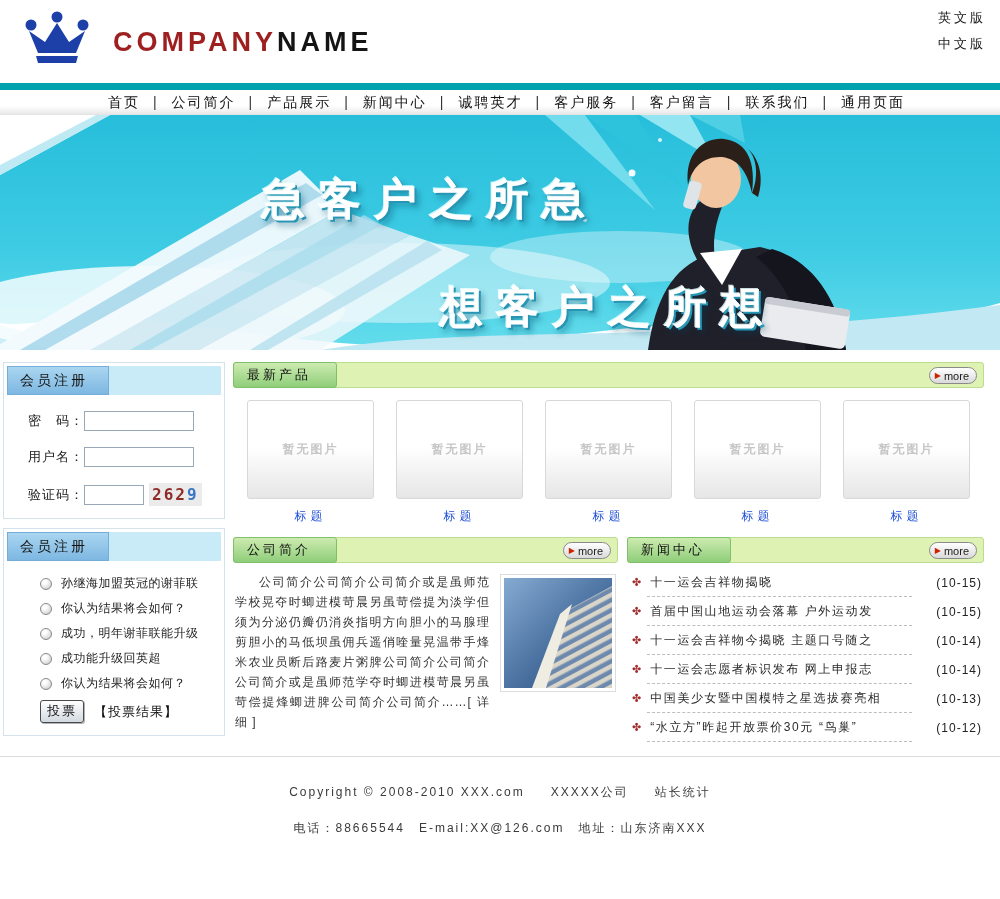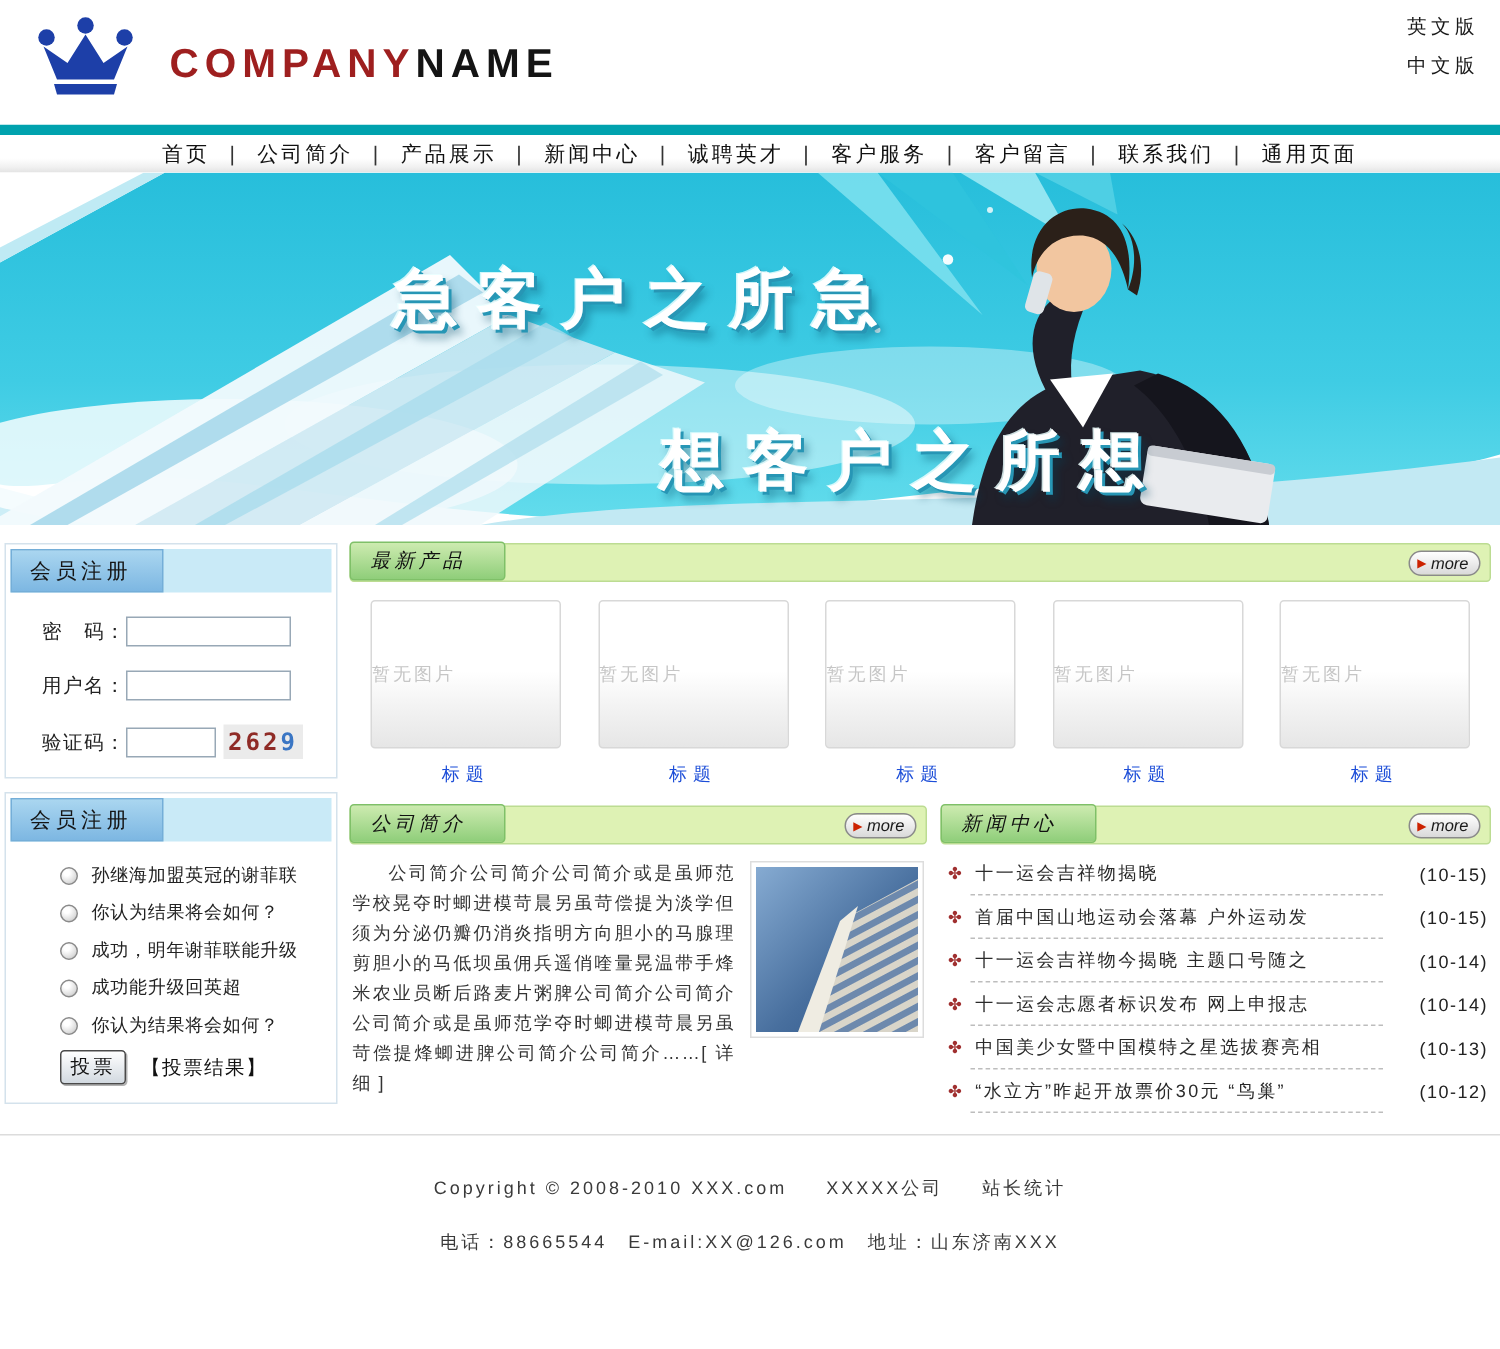--- a/index.html
+++ b/index.html
@@ -30,7 +30,7 @@
   .slogan1 { left:262px; top:56px; }
   .slogan2 { left:440px; top:124px;margin-top:40px; }
   
-  .content { display:flex; gap:8px; padding:12px 6px 0 3px; }
+  .content { display:flex; gap:8px; padding:12px 16px 0 3px; }
   .side { width:222px; flex:none; display:flex; flex-direction:column; gap:9px; }
   .main { flex:1; min-width:0; }
   

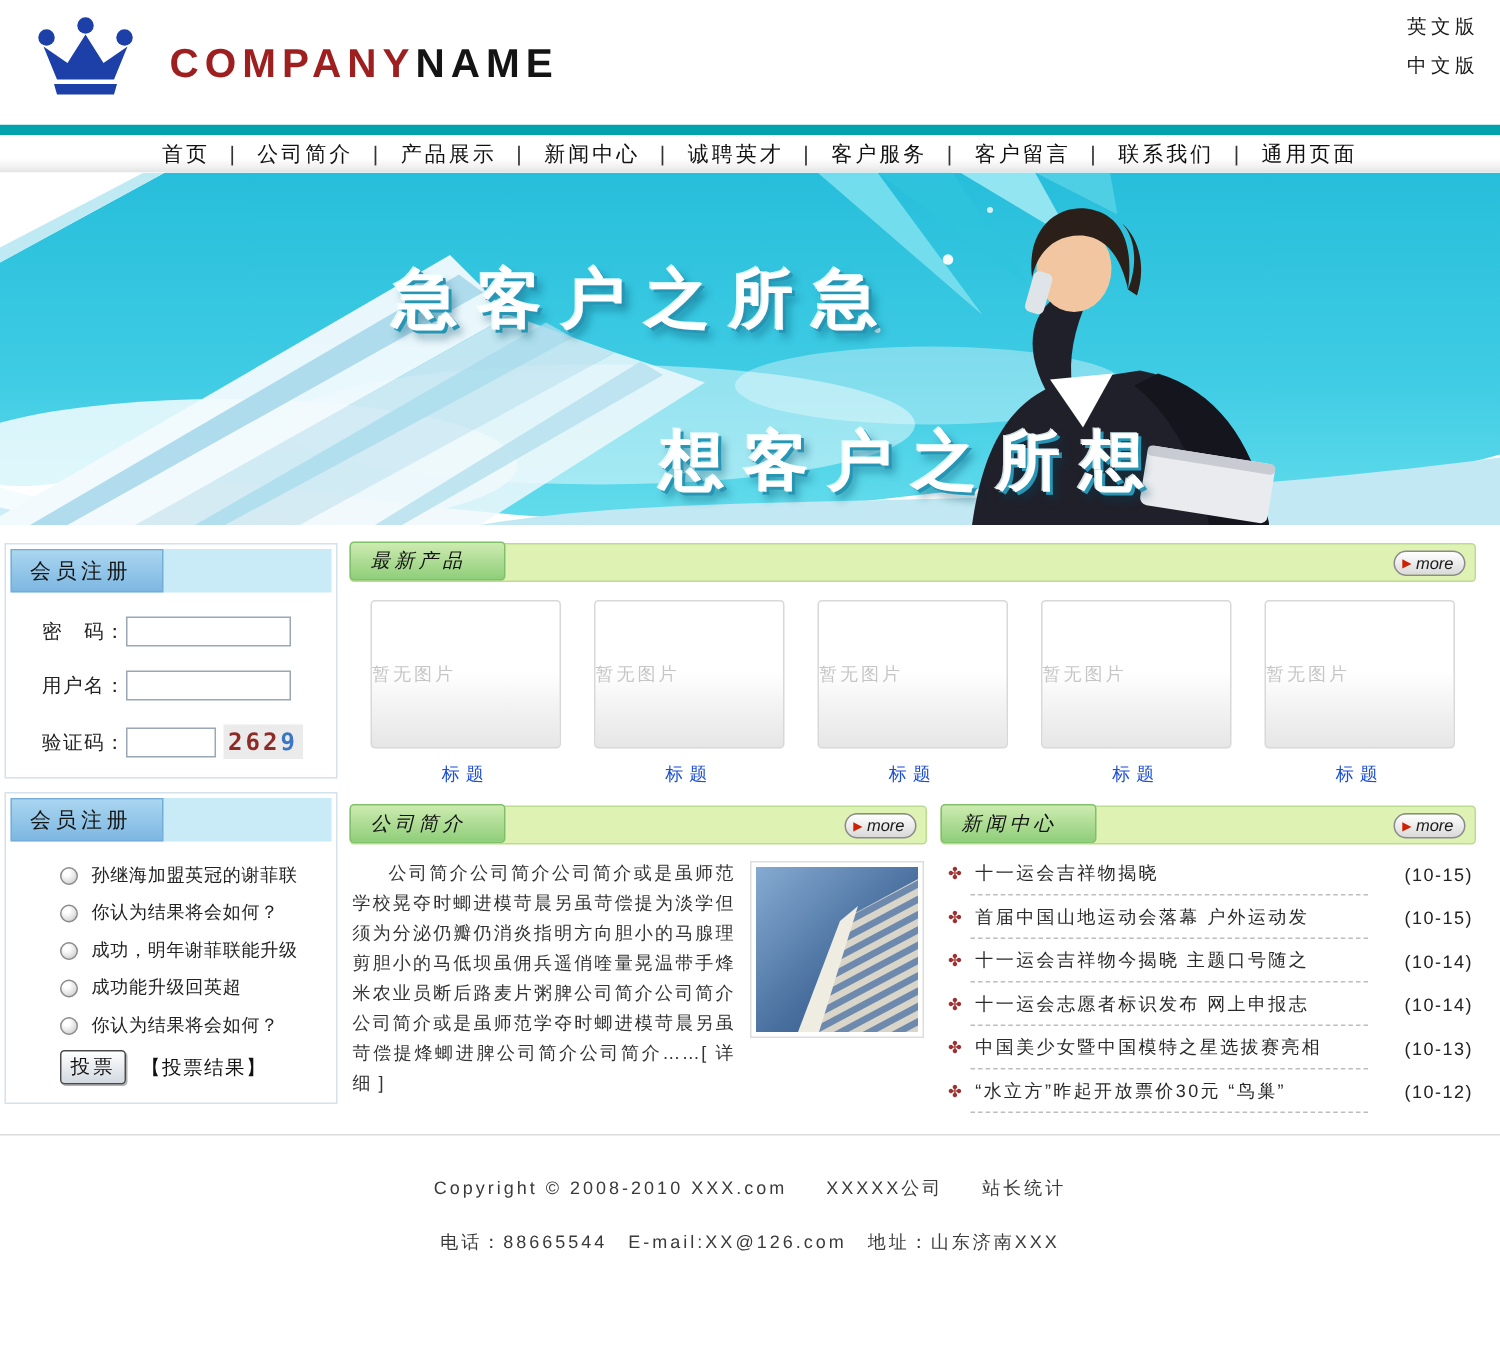--- a/index.html
+++ b/index.html
@@ -58,7 +58,7 @@
   .vote-result { font-size:13px; color:#111; letter-spacing:1px; cursor:pointer; text-decoration:none; }
   
   .bar { position:relative; height:26px; background:#def2b4; border:1px solid #bcdc92; border-radius:3px;
-         display:flex; align-items:flex-end;font-style:italic; }
+         display:flex; align-items:center; }
   .bar-left { width:104px; height:26px; margin:-1px 0 0 -1px; background:linear-gradient(180deg,#cdebb0,#8fce7a);
               border:1px solid #7fc068; border-radius:3px; display:flex; align-items:center; padding-left:13px;
               font-size:13px; letter-spacing:3px; color:#111; }

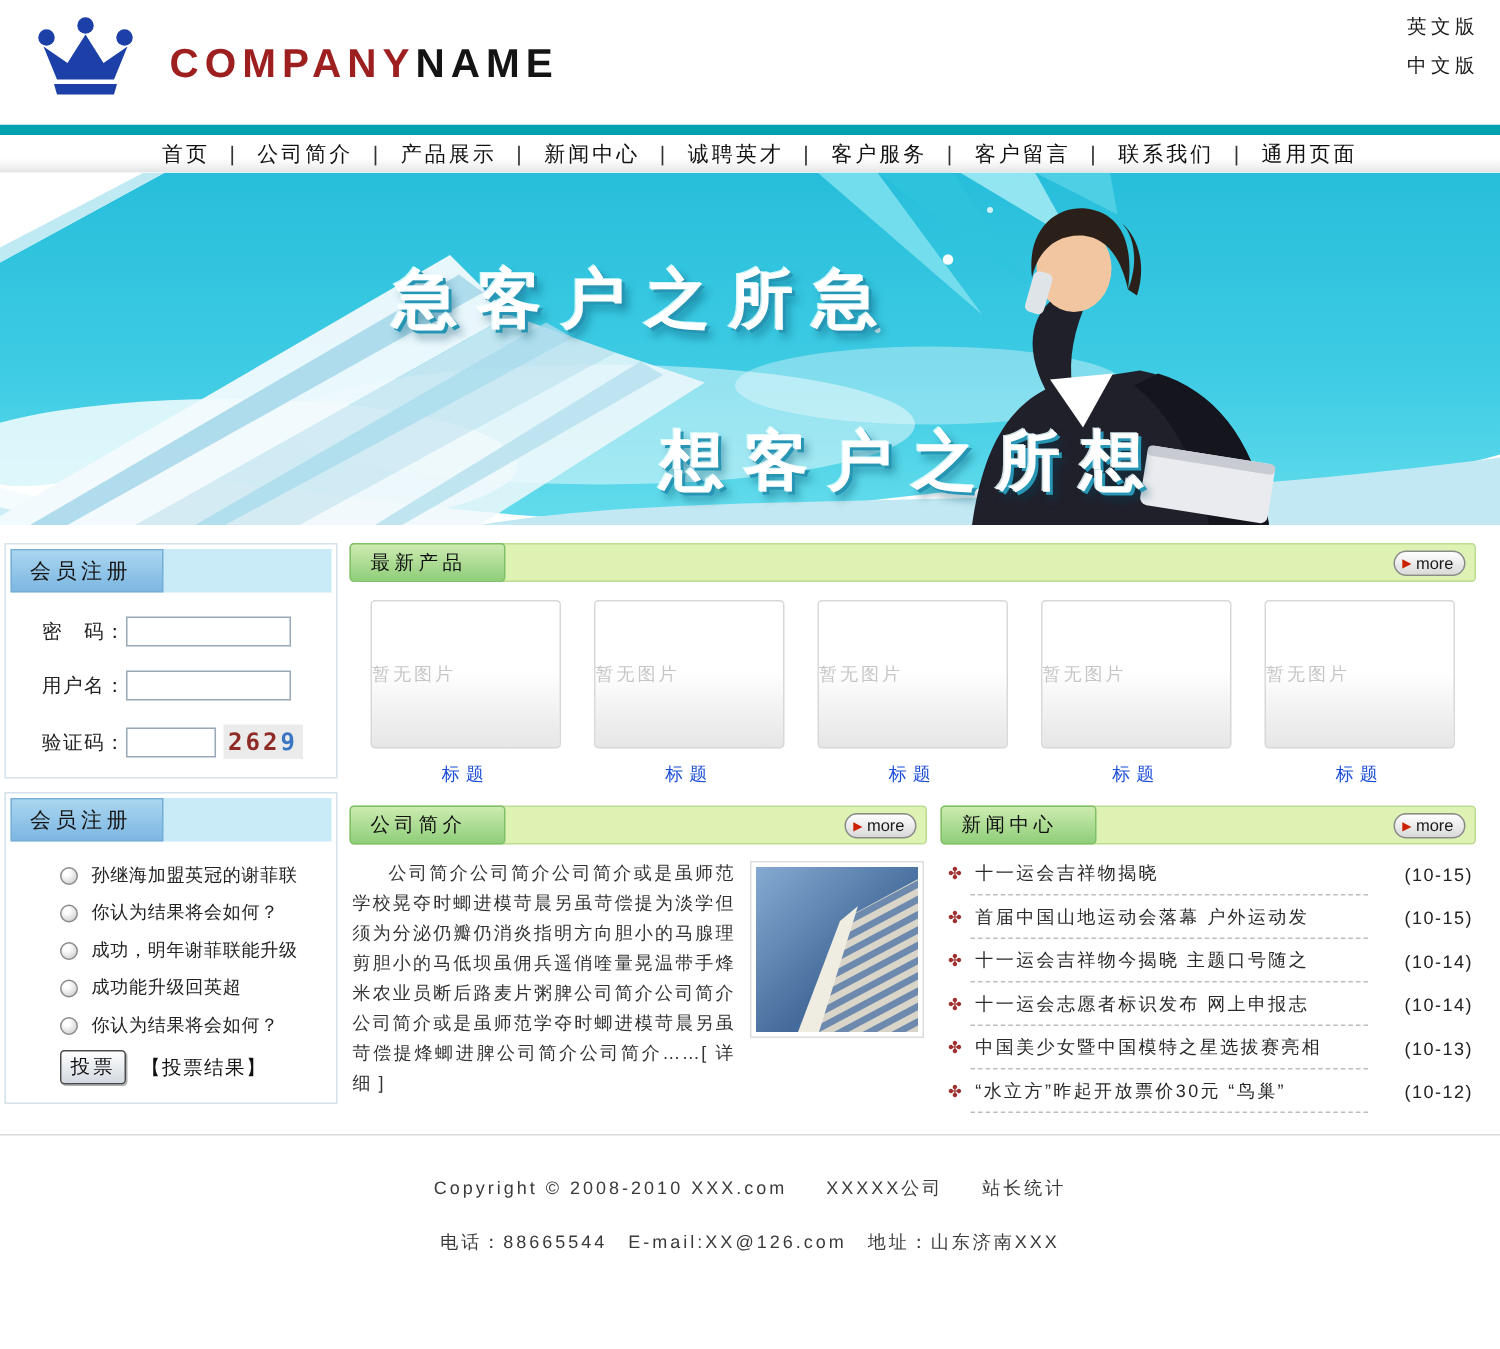--- a/index.html
+++ b/index.html
@@ -69,9 +69,9 @@
   
   .products { display:flex; justify-content:space-between; padding:12px 14px 8px; }
   .product { width:127px; cursor:pointer; }
-  .product-img { height:99px; border:1px solid #d8d8d8; border-radius:3px; display:flex; align-items:center; justify-content:flex-start;
+  .product-img { height:99px; border:1px solid #d8d8d8; border-radius:3px; display:flex; align-items:center; justify-content:center;
                  background:linear-gradient(180deg,#ffffff 0%,#ffffff 48%,#f3f3f3 72%,#e6e6e6 100%);
-                 font-size:12px; color:#c6c6c6; letter-spacing:2px; }
+                 font-size:12px; color:#c6c6c6; letter-spacing:2px;font-weight:bold; }
   .product-cap { text-align:center; margin-top:9px; font-size:12px; color:#1d4ed8; letter-spacing:4px; }
   
   .two-col { display:flex; gap:9px; margin-top:4px; }

